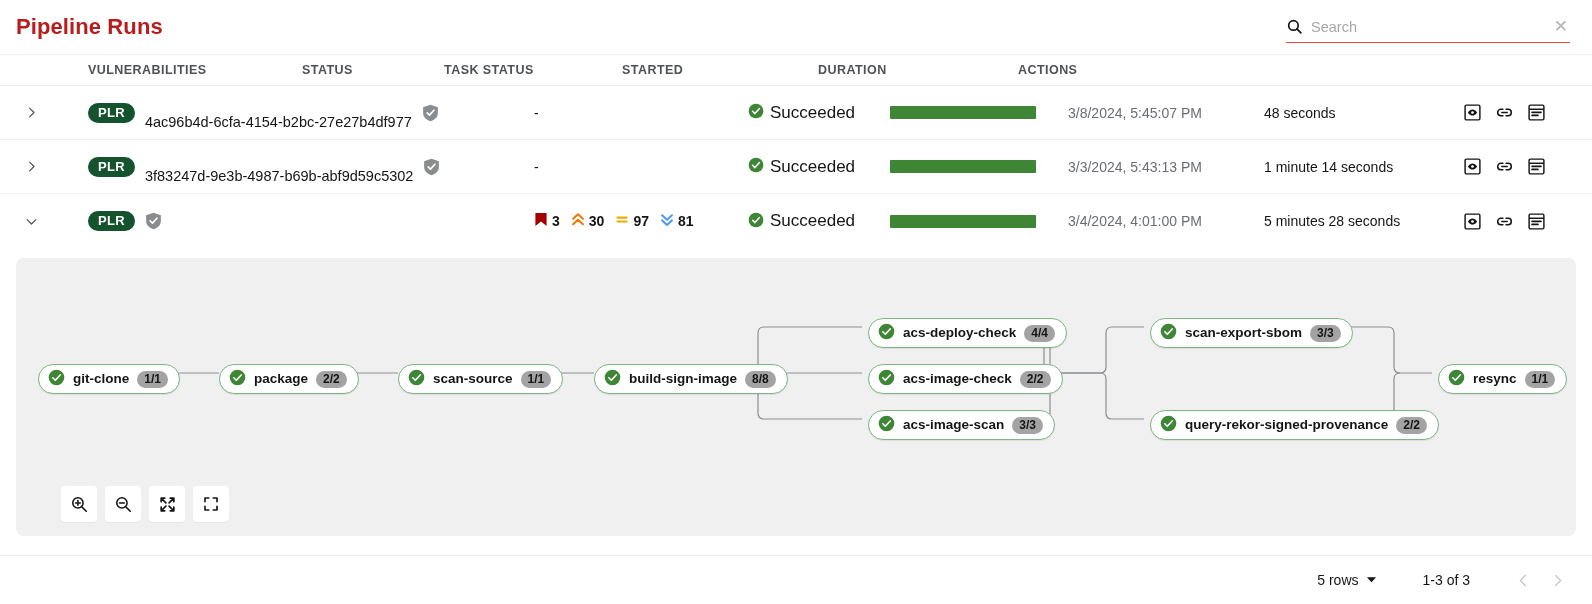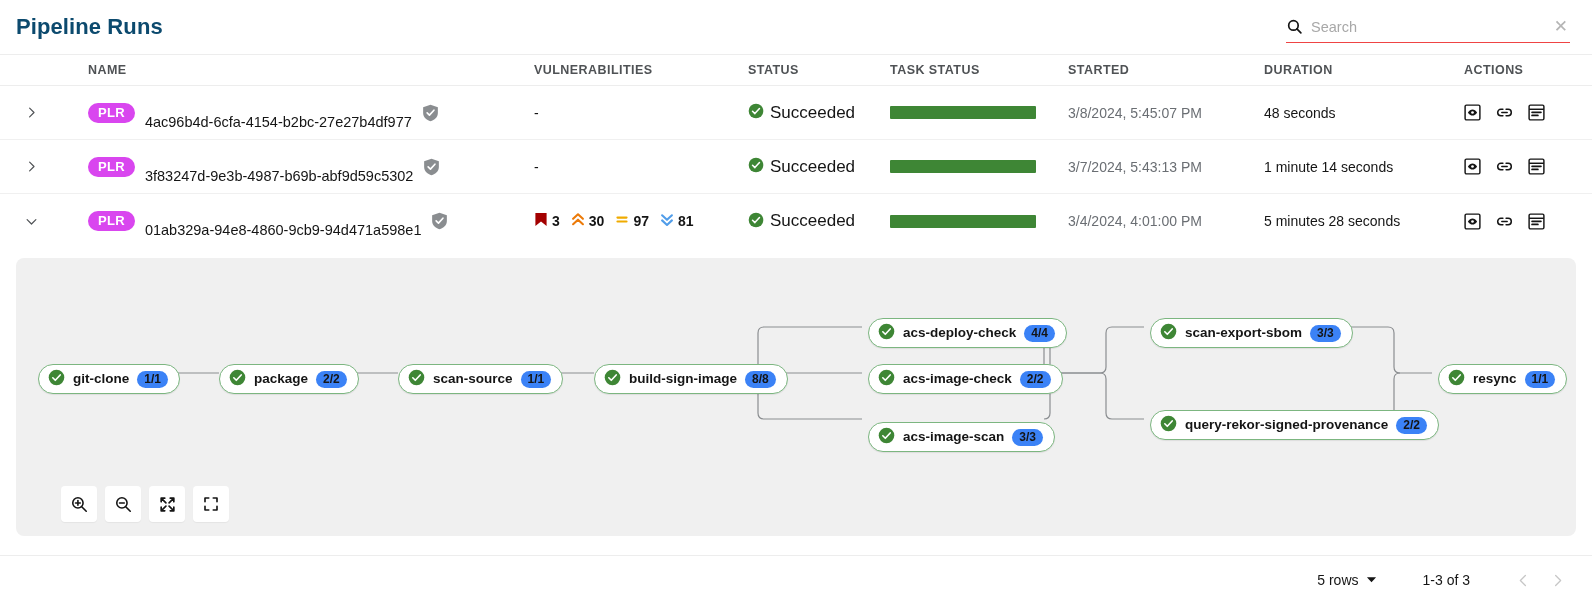--- a/index.html
+++ b/index.html
@@ -24,7 +24,7 @@
     font-size: 22px;
     font-weight: bold;
     letter-spacing: .1px;
-    color: #0c4a6e;
+    color: #b91c1c;
   }
   .search-wrap {
     position: absolute;

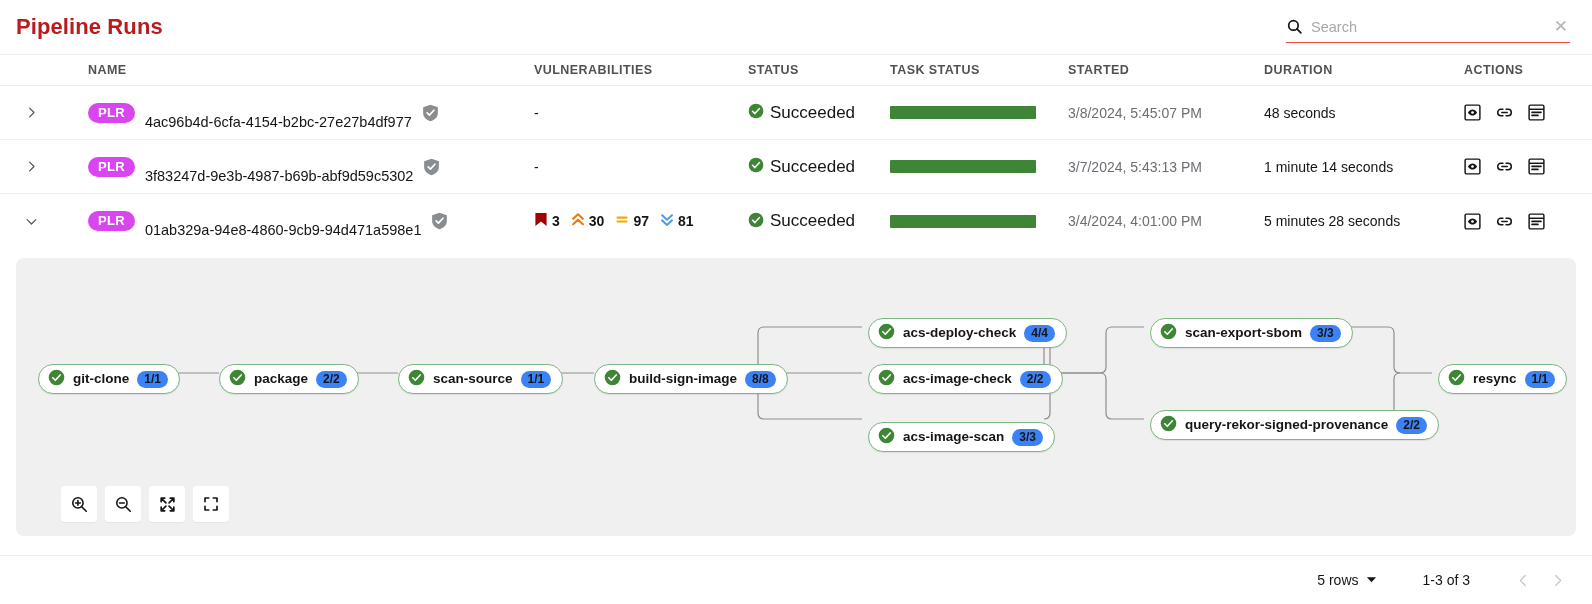--- a/index.html
+++ b/index.html
@@ -234,7 +234,6 @@
 
   <div class="thead">
     <div class="c-toggle"></div>
-    <div class="c-name">NAME</div>
     <div class="c-vuln">VULNERABILITIES</div>
     <div class="c-status">STATUS</div>
     <div class="c-task">TASK STATUS</div>

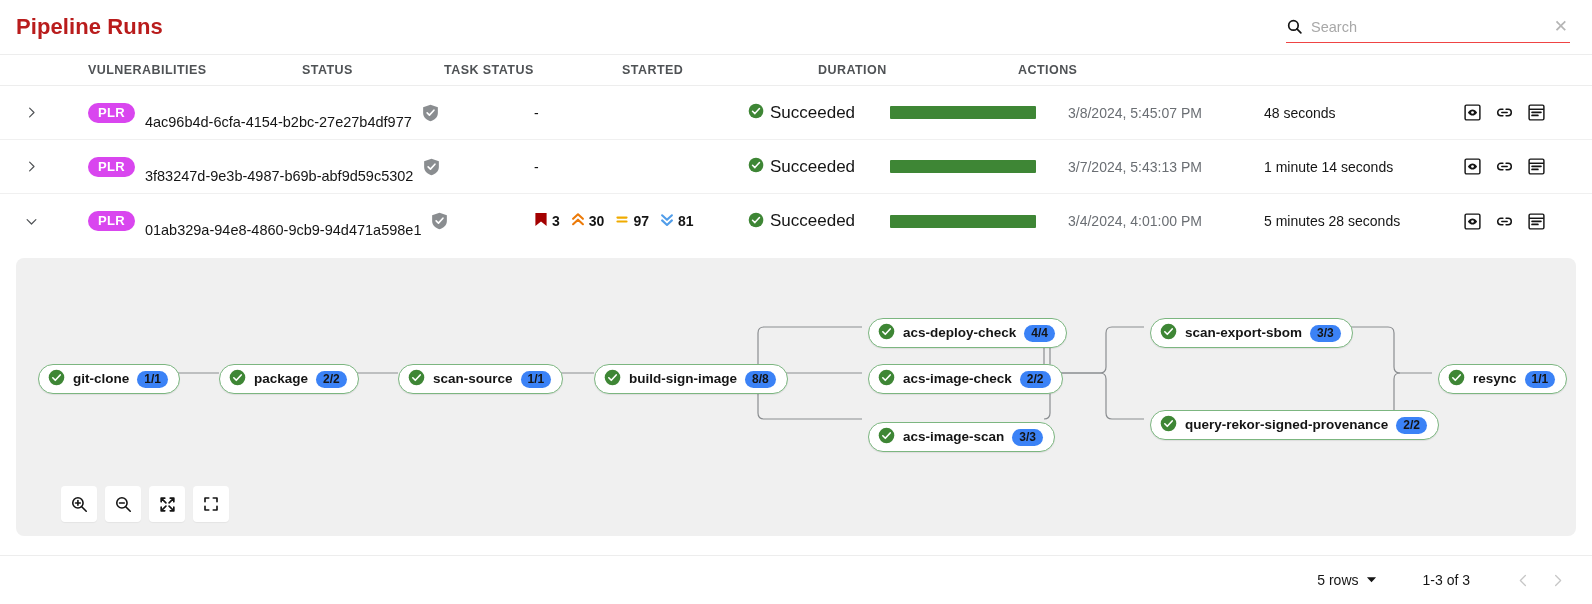--- a/index.html
+++ b/index.html
@@ -102,7 +102,7 @@
     display: inline-flex;
     align-items: center;
     justify-content: center;
-    background: #d946ef;
+    background: #14532d;
     color: #ffffff;
     font-size: 13px;
     font-weight: bold;

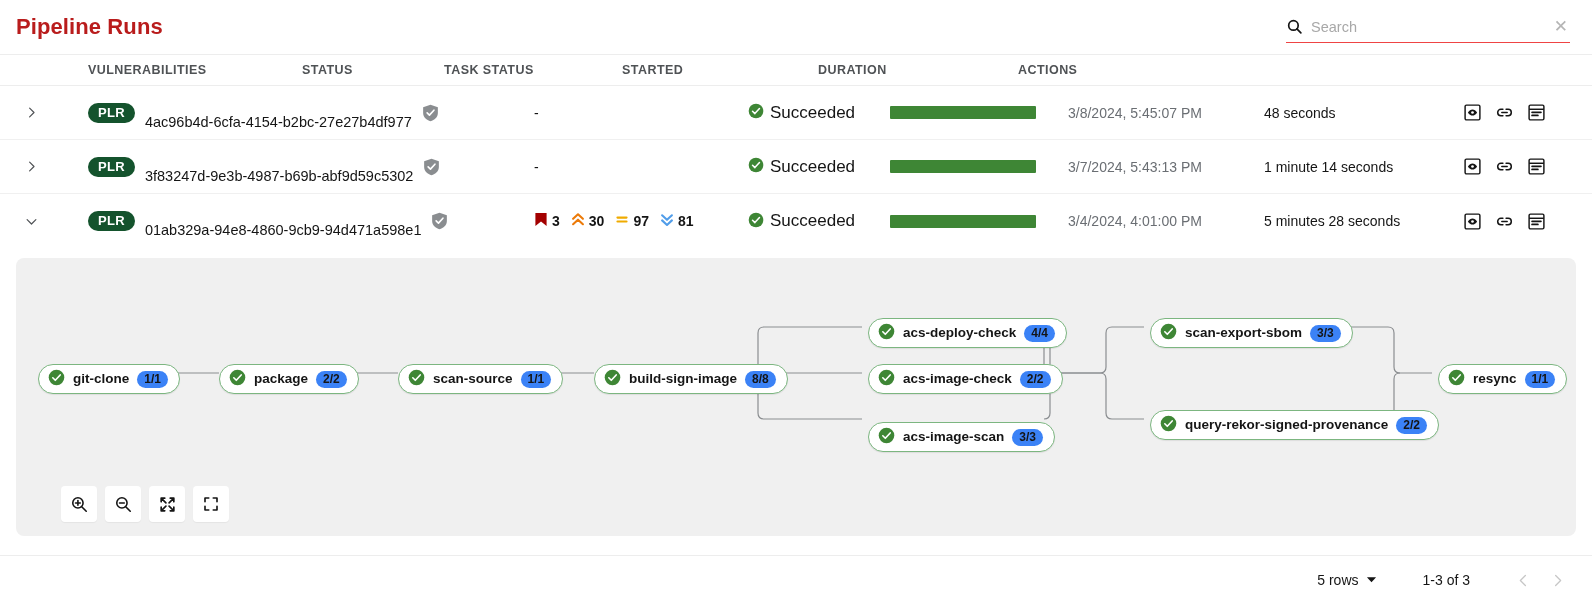--- a/index.html
+++ b/index.html
@@ -336,7 +336,7 @@
             <div class="taskbar-fill" style="width:100%"></div>
           </div>
         </div>
-        <div class="c-started">3/7/2024, 5:43:13 PM</div>
+        <div class="c-started">3/3/2024, 5:43:13 PM</div>
         <div class="c-dur">1 minute 14 seconds</div>
         <div class="c-act">
           <span class="act-btn">

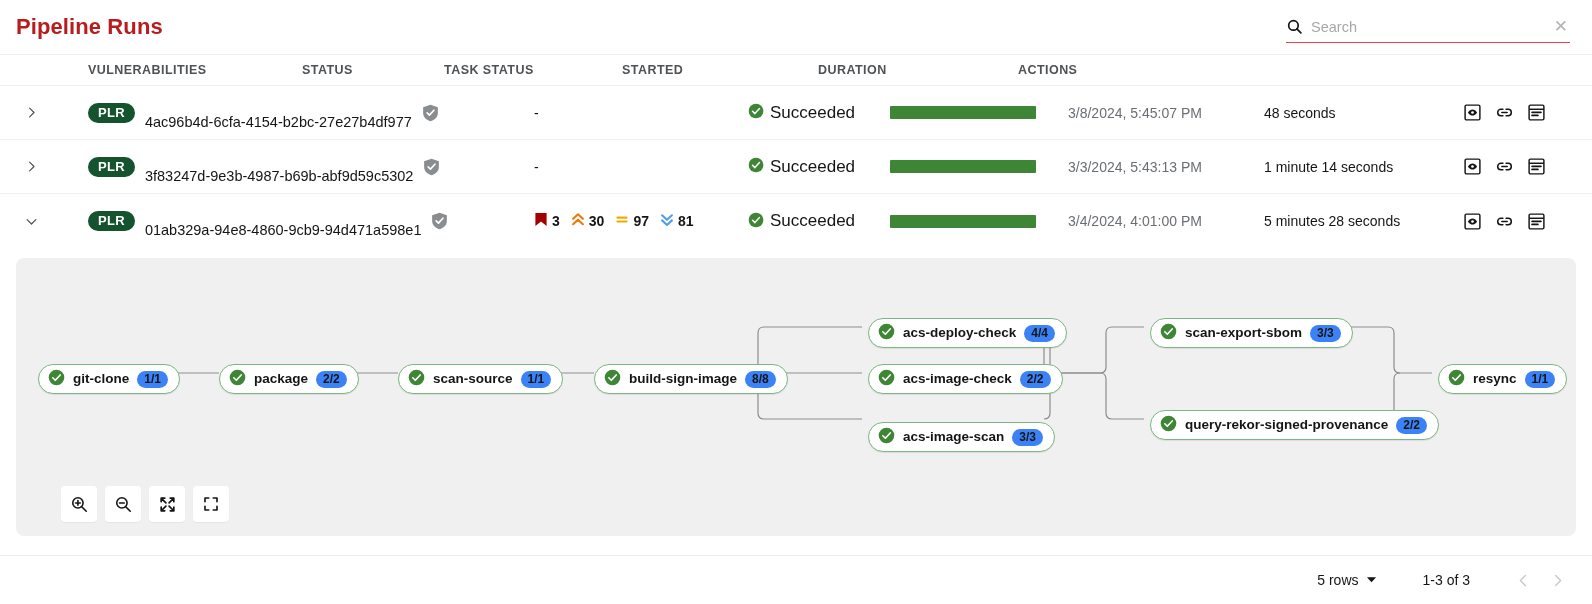--- a/index.html
+++ b/index.html
@@ -373,7 +373,6 @@
         </div>
         <div class="c-name">
           <span class="plr-badge">PLR</span>
-          <span class="run-name">01ab329a-94e8-4860-9cb9-94d471a598e1</span>
           <span class="shield">
             <svg width="17" height="18" viewBox="0 0 20 22">
               <path d="M10 1 L19 4 V11 C19 16.2 14.8 19.8 10 21 C5.2 19.8 1 16.2 1 11 V4 Z" fill="#8a8d90"></path>

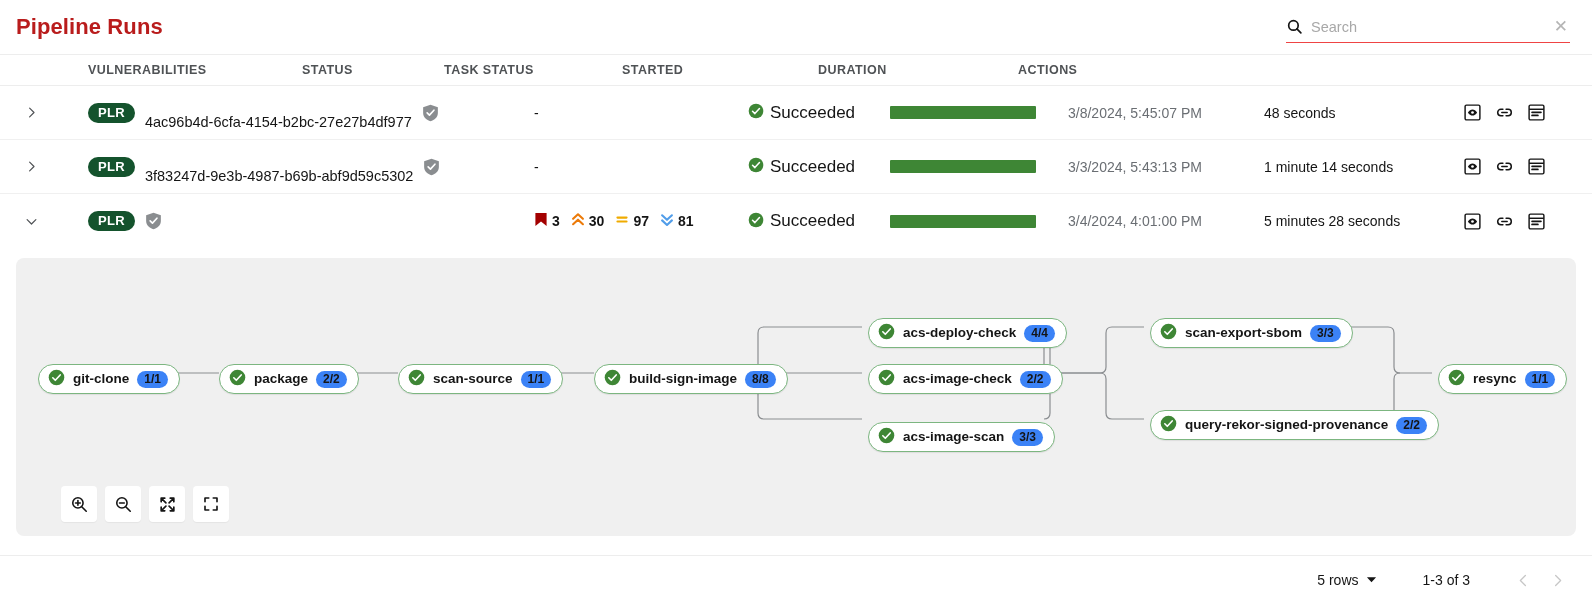--- a/index.html
+++ b/index.html
@@ -159,7 +159,7 @@
   }
   .node .n-label { line-height: 1; }
   .count-pill {
-    background: #3b82f6;
+    background: #a3a3a3;
     color: #151515;
     font-size: 12px;
     border-radius: 9px;

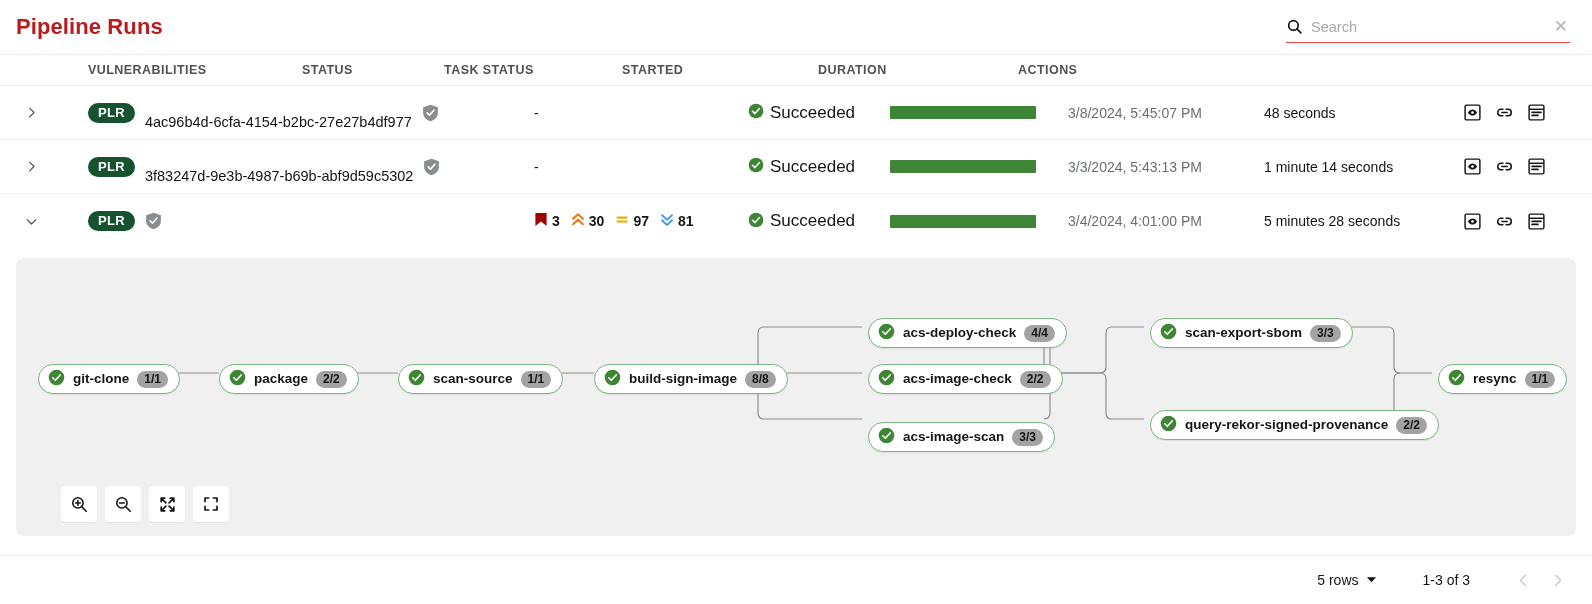--- a/index.html
+++ b/index.html
@@ -523,7 +523,7 @@
         <span class="n-label">acs-image-check</span>
         <span class="count-pill">2/2</span>
       </div>
-      <div class="node" style="left: 852px; top: 152px; margin-top: 12px;">
+      <div class="node" style="left: 852px; top: 152px;">
         <span><svg width="17" height="17" viewBox="0 0 24 24">
             <circle cx="12" cy="12" r="11" fill="#3e8635"></circle>
             <path d="M6.8 12.4 L10.3 15.9 L17.2 8.4" fill="none" stroke="#fff" stroke-width="2.3" stroke-linecap="round" stroke-linejoin="round"></path>

